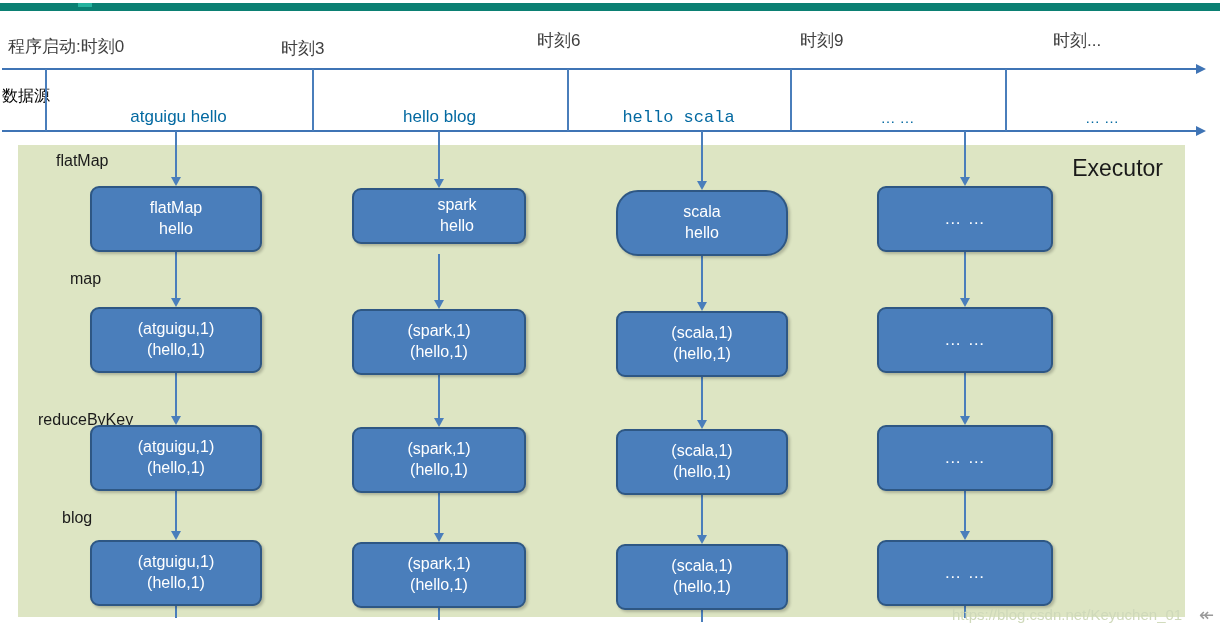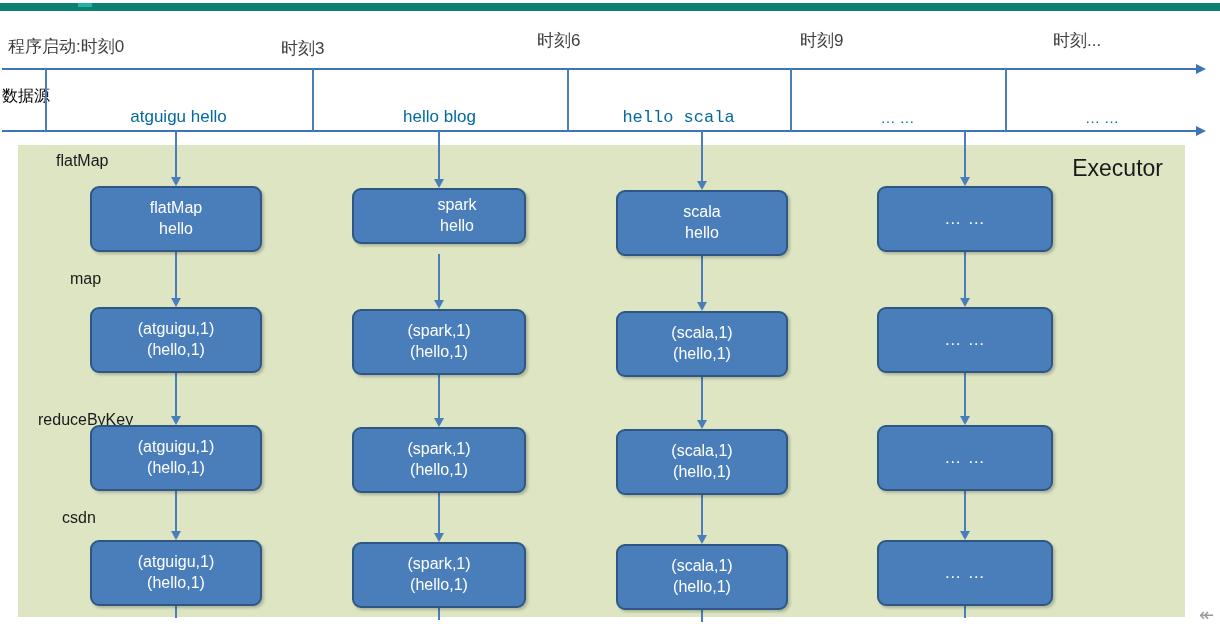--- a/index.html
+++ b/index.html
@@ -263,7 +263,7 @@
         <div>spark</div>
         <div>hello</div>
       </div>
-      <div class="node" style="left: 616px; top: 190px; width: 172px; height: 66px;">
+      <div class="node" style="left: 616px; top: 190px; width: 172px; height: 66px; border-radius: 22px;">
         <div>scala</div>
         <div>hello</div>
       </div>

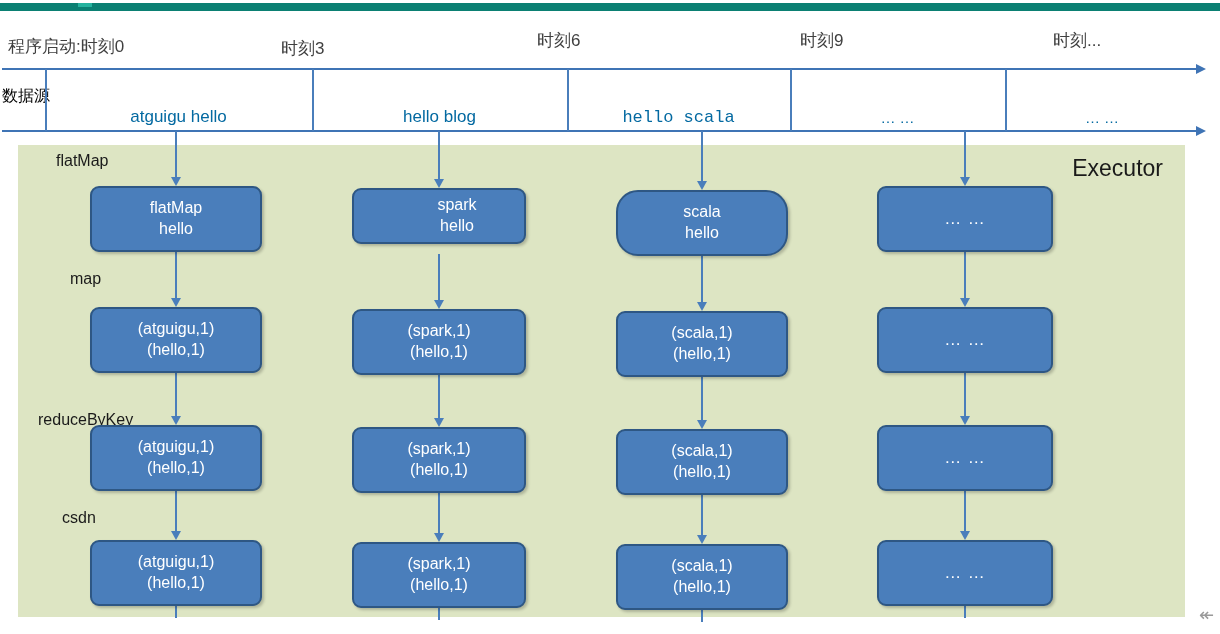--- a/index.html
+++ b/index.html
@@ -212,7 +212,7 @@
       <div class="stage-label" style="left: 56px; top: 153px;">flatMap</div>
       <div class="stage-label" style="left: 70px; top: 271px;">map</div>
       <div class="stage-label" style="left: 38px; top: 412px;">reduceByKey</div>
-      <div class="stage-label" style="left: 62px; top: 510px;">csdn</div>
+      <div class="stage-label" style="left: 62px; top: 510px;">blog</div>
     </div>
 
   <div id="arrow-layer">

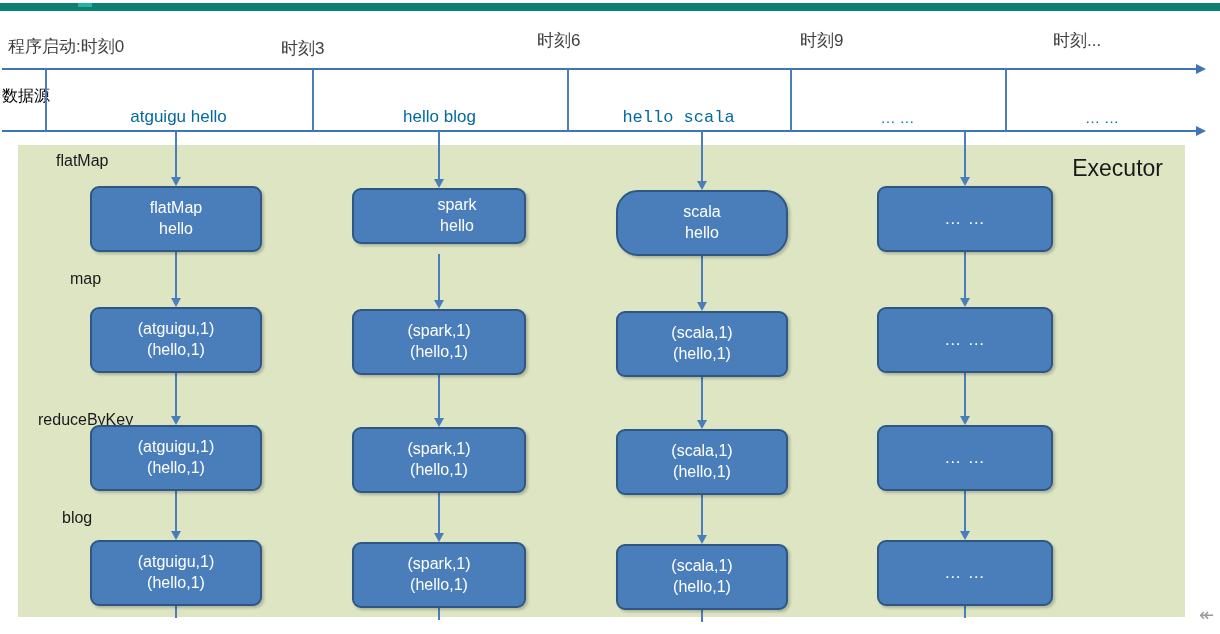--- a/index.html
+++ b/index.html
@@ -317,6 +317,7 @@
       </div>
     </div>
 
+  <div class="watermark">https://blog.csdn.net/Keyuchen_01</div>
   <div class="watermark-arrow">↞</div>
 
 </div>

